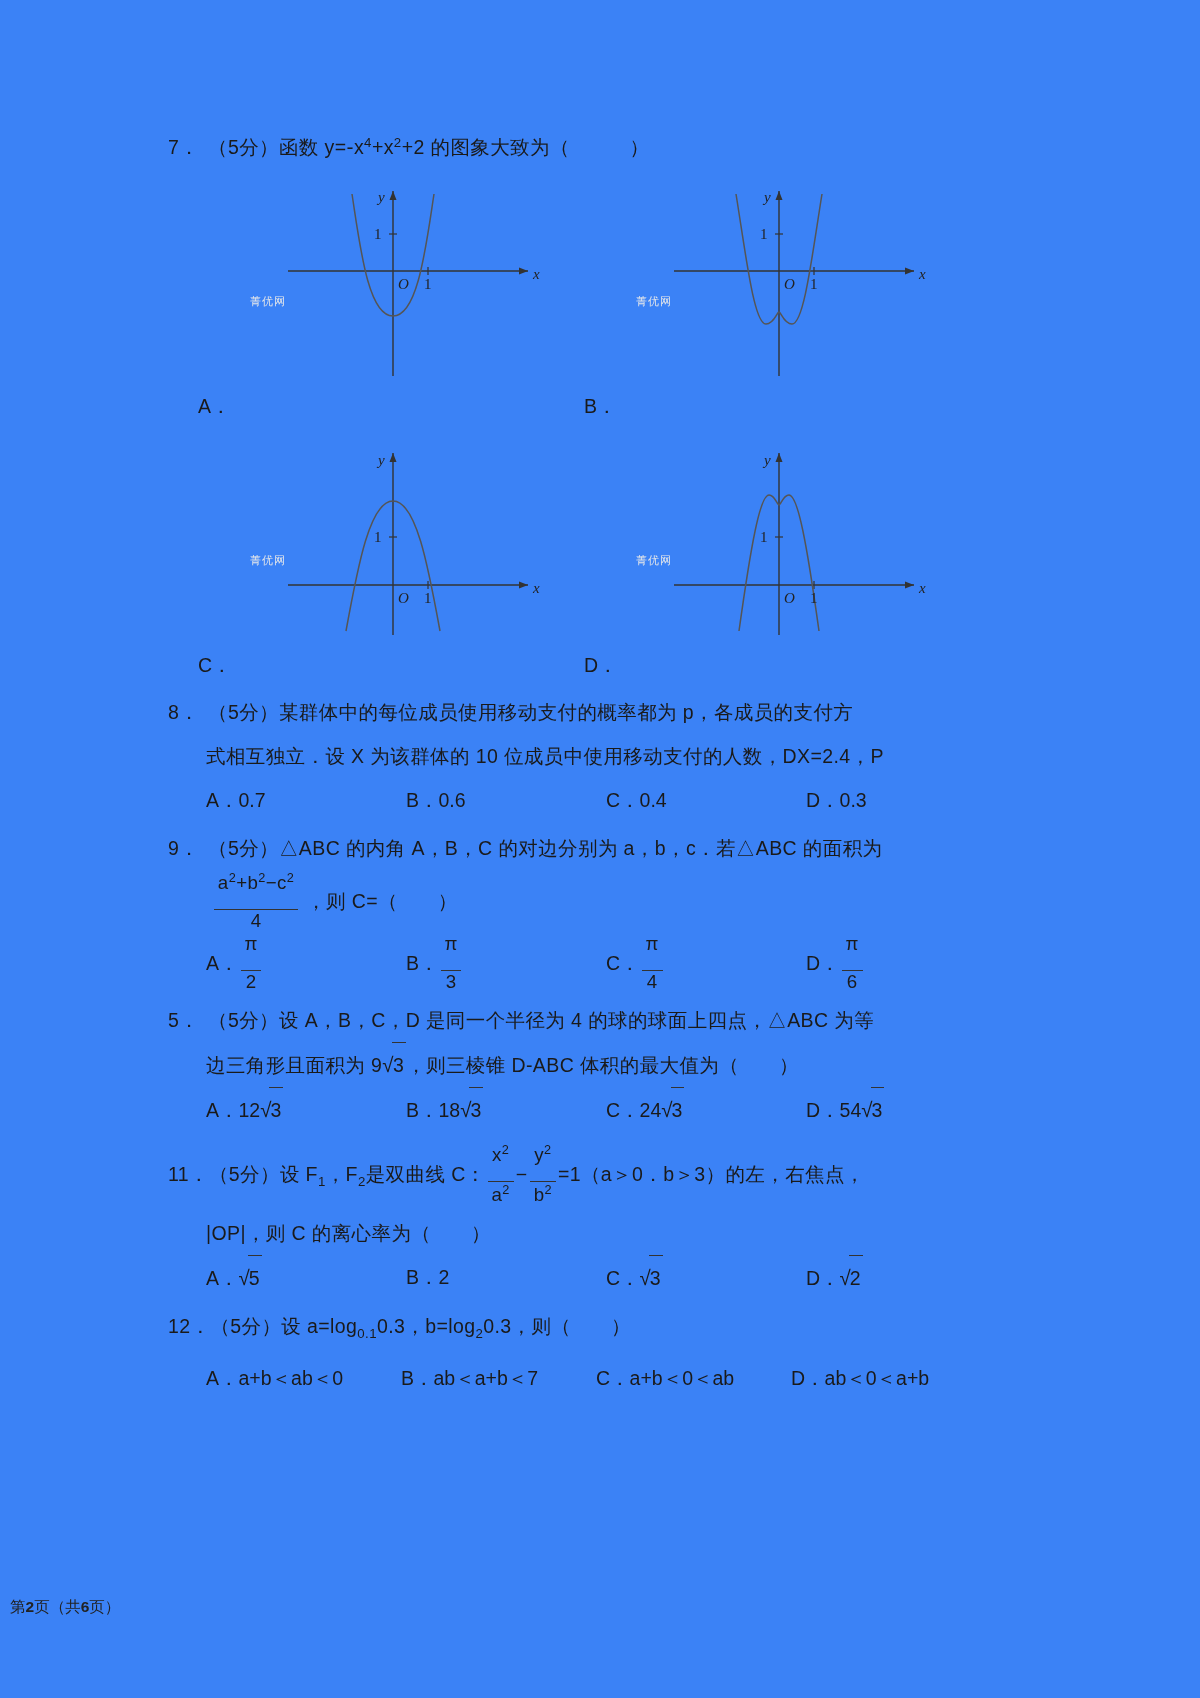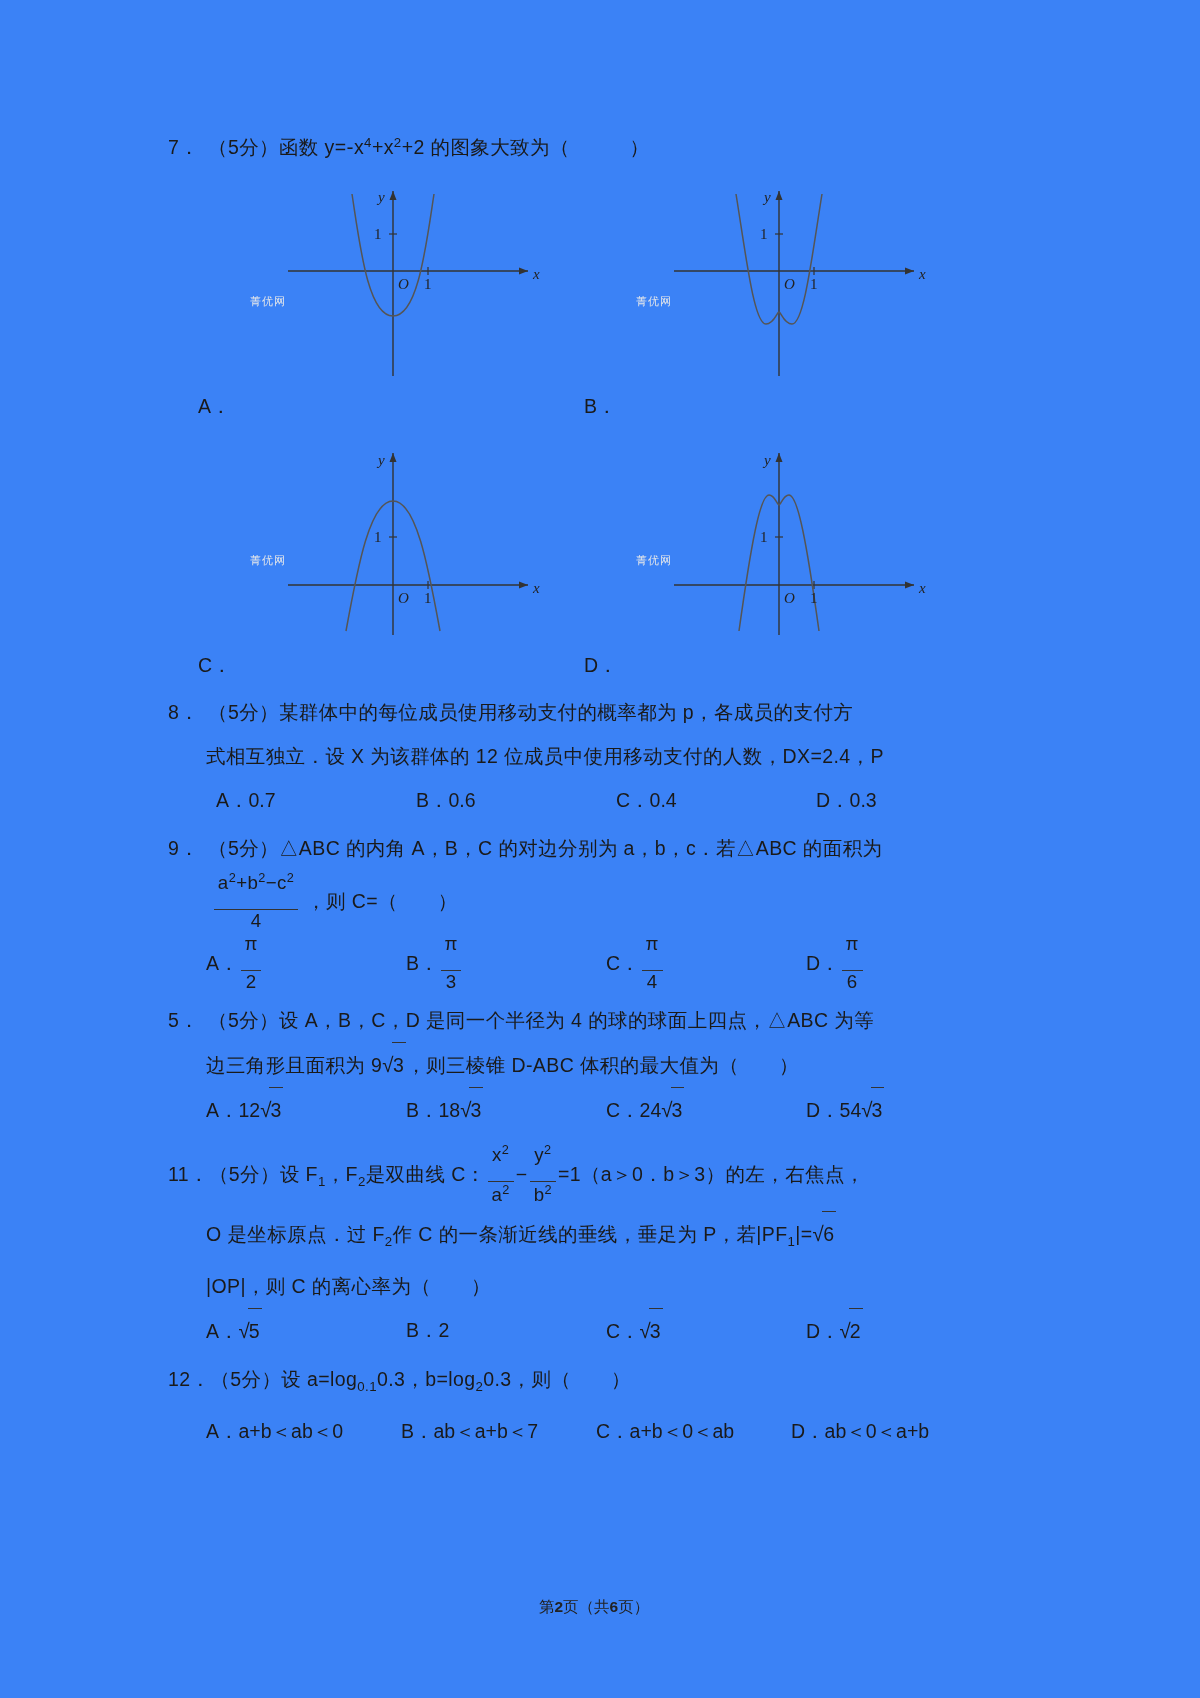--- a/index.html
+++ b/index.html
@@ -242,7 +242,7 @@
         <span class="qnum">8．</span><span>（5分）某群体中的每位成员使用移动支付的概率都为 p，各成员的支付方</span>
       </div>
       <div class="qline">
-        <span class="indent"></span><span>式相互独立．设 X 为该群体的 12 位成员中使用移动支付的人数，DX=2.4，P</span>
+        <span class="indent"></span><span>式相互独立．设 X 为该群体的 10 位成员中使用移动支付的人数，DX=2.4，P</span>
       </div>
       <div class="opts">
         <span class="indent"></span>

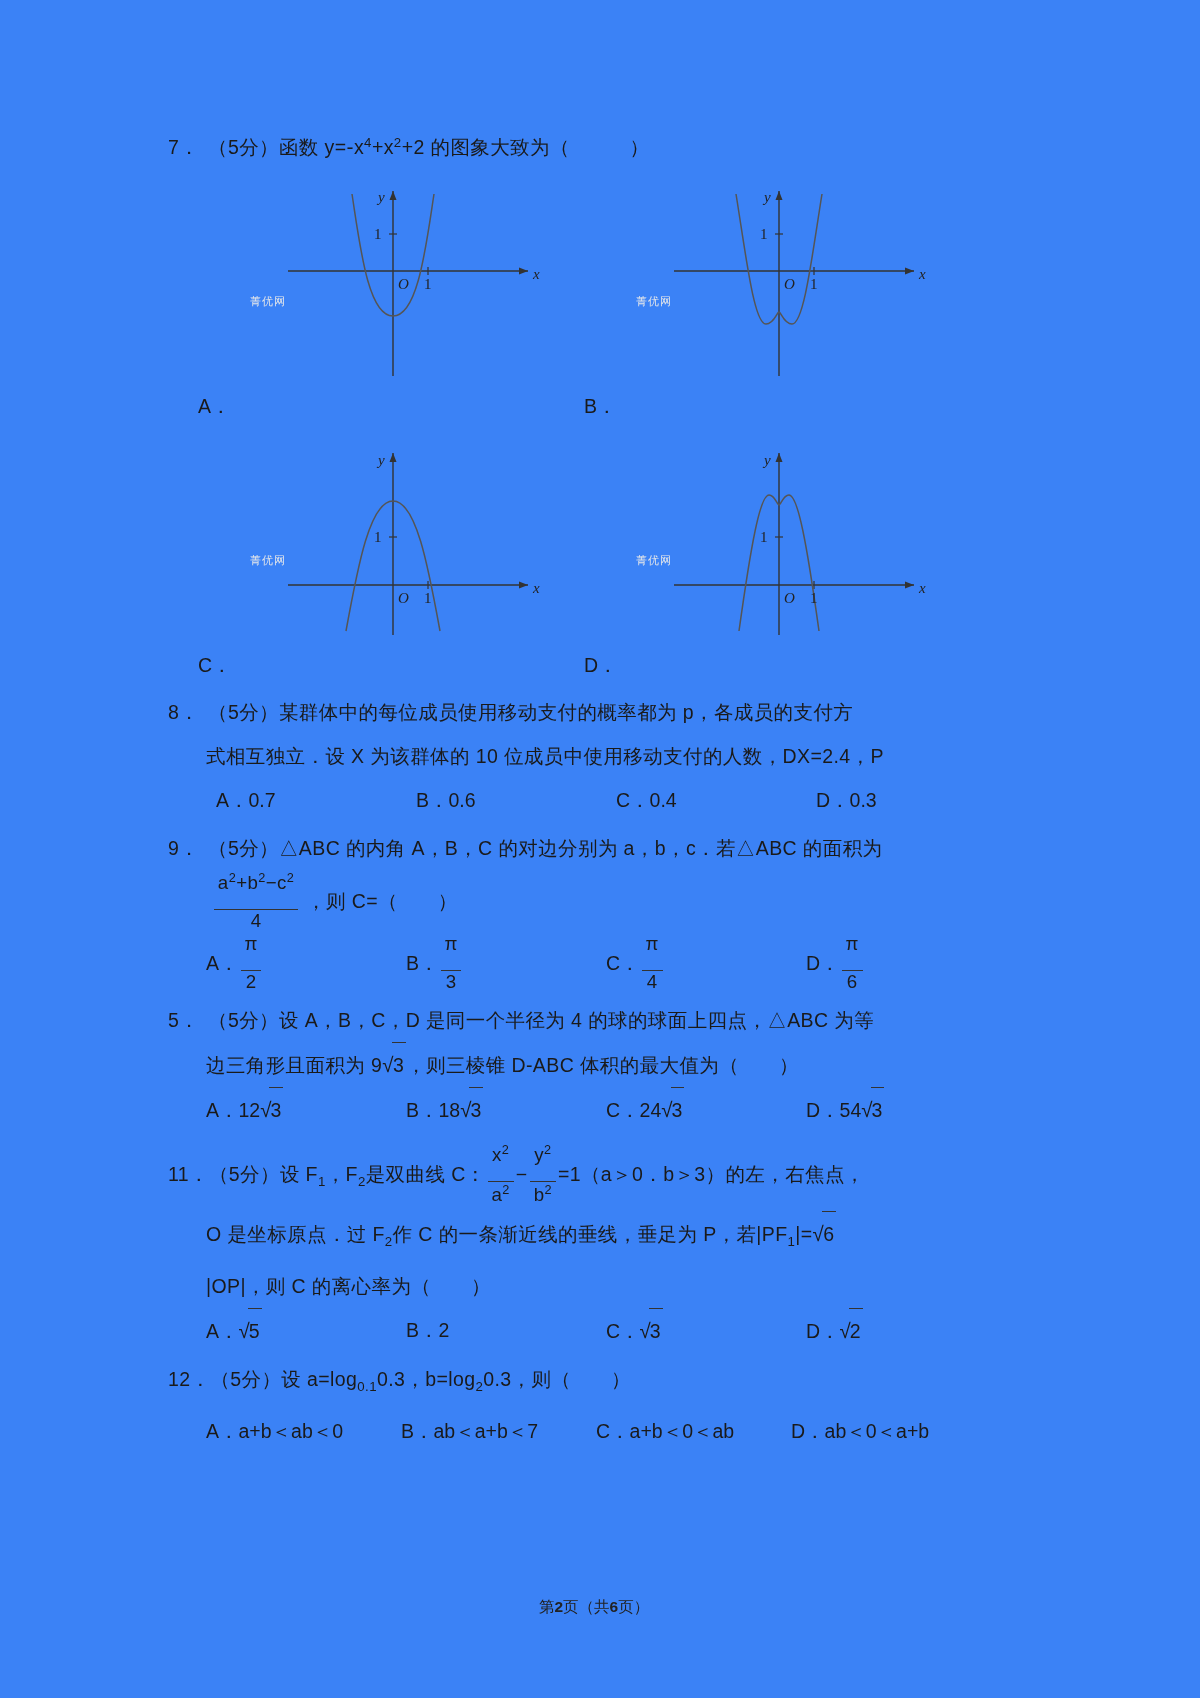--- a/index.html
+++ b/index.html
@@ -246,7 +246,7 @@
       </div>
       <div class="opts">
         <span class="indent"></span>
-        <span class="opt" style="width:200px;margin-left:10px;">A．0.7</span>
+        <span class="opt" style="width:200px;">A．0.7</span>
         <span class="opt" style="width:200px;">B．0.6</span>
         <span class="opt" style="width:200px;">C．0.4</span>
         <span class="opt">D．0.3</span>

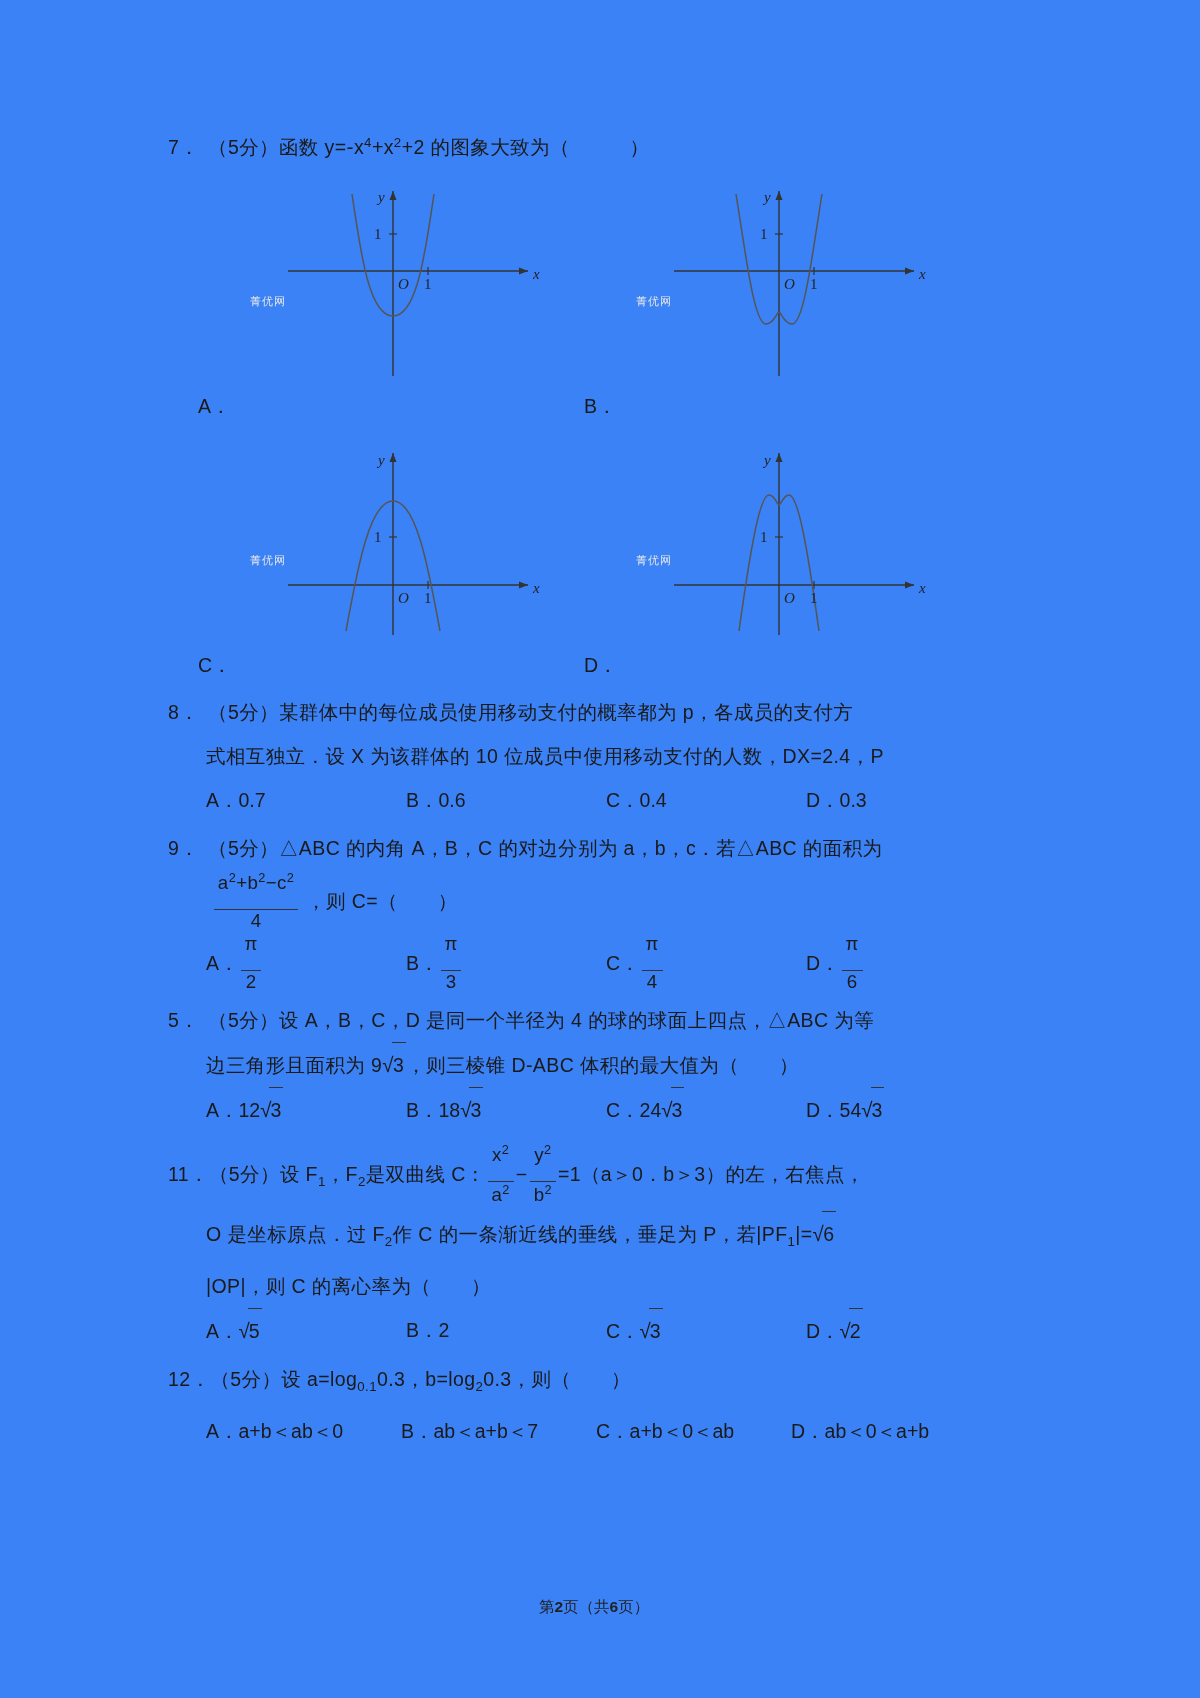--- a/index.html
+++ b/index.html
@@ -295,9 +295,6 @@
         <span class="qnum">11．</span><span>（5分）设 F</span><sub>1</sub><span>，F</span><sub>2</sub><span>是双曲线 C：</span><span class="frac"><span class="num">x<sup>2</sup></span><span class="den">a<sup>2</sup></span></span><span>−</span><span class="frac"><span class="num">y<sup>2</sup></span><span class="den">b<sup>2</sup></span></span><span>=1（a＞0．b＞3）的左，右焦点，</span>
       </div>
       <div class="qline">
-        <span class="indent"></span><span>O 是坐标原点．过 F</span><sub>2</sub><span>作 C 的一条渐近线的垂线，垂足为 P，若|PF</span><sub>1</sub><span>|=</span><span class="sqrt"><span class="rad">√</span><span class="body">6</span></span>
-      </div>
-      <div class="qline">
         <span class="indent"></span><span>|OP|，则 C 的离心率为（　　）</span>
       </div>
       <div class="opts">

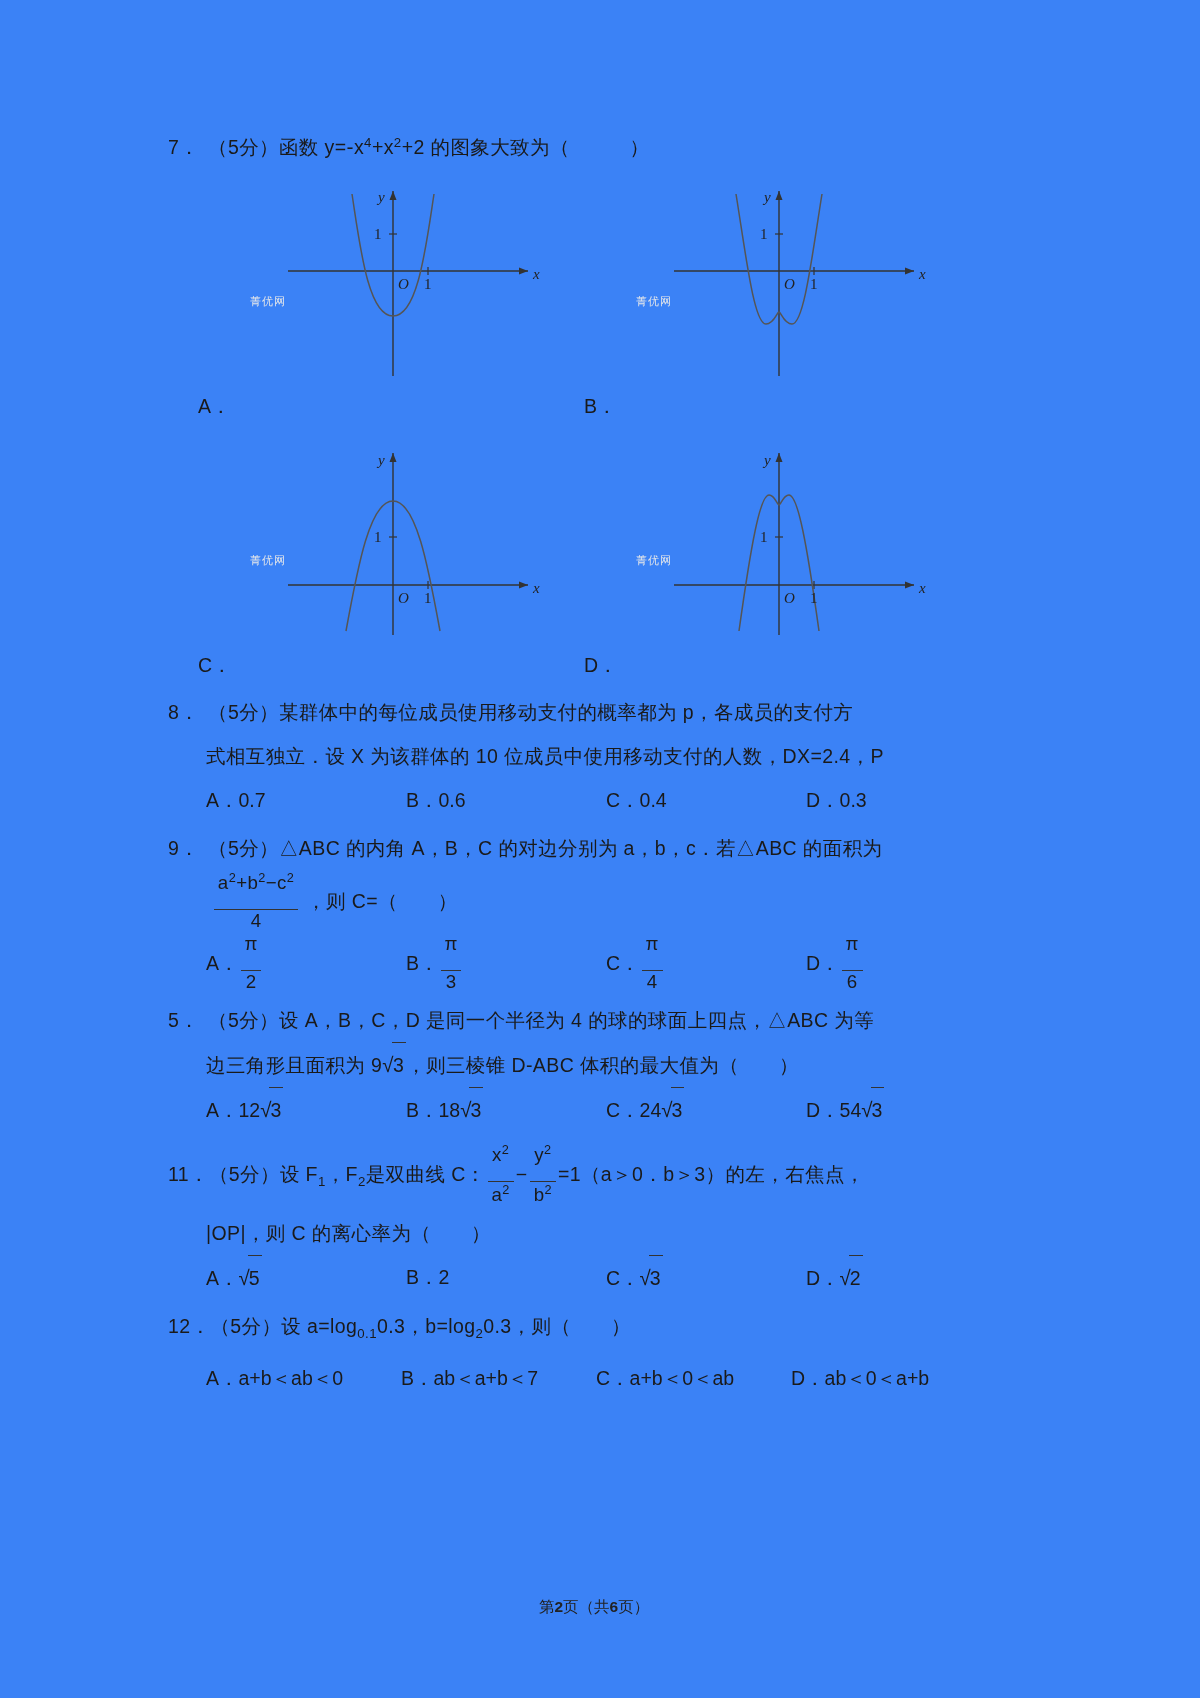--- a/index.html
+++ b/index.html
@@ -127,7 +127,6 @@
     left: 0;
     right: 12px;
     bottom: 78px;
-    text-align: center;
     font-size: 15.5px;
     color: #222;
   }

